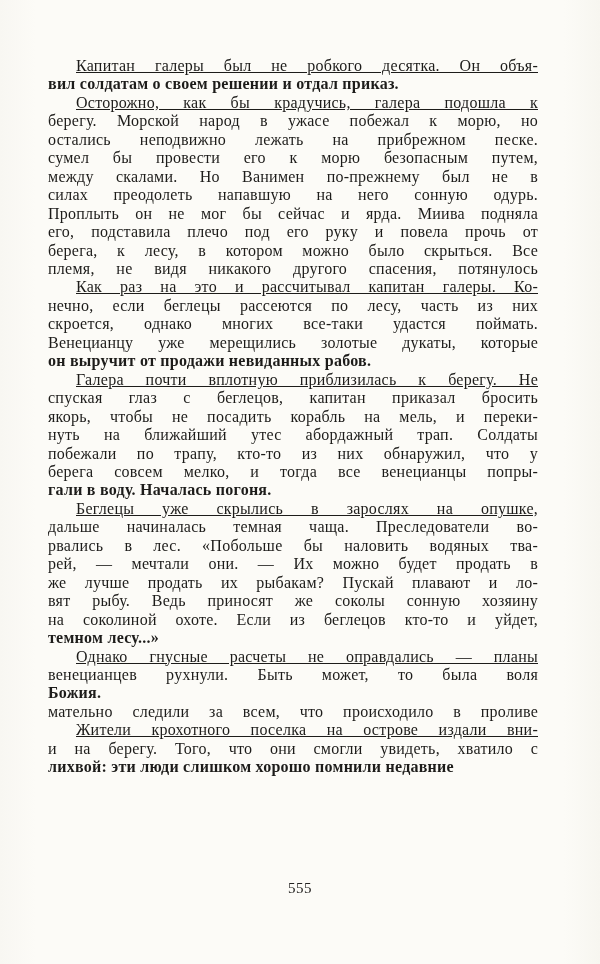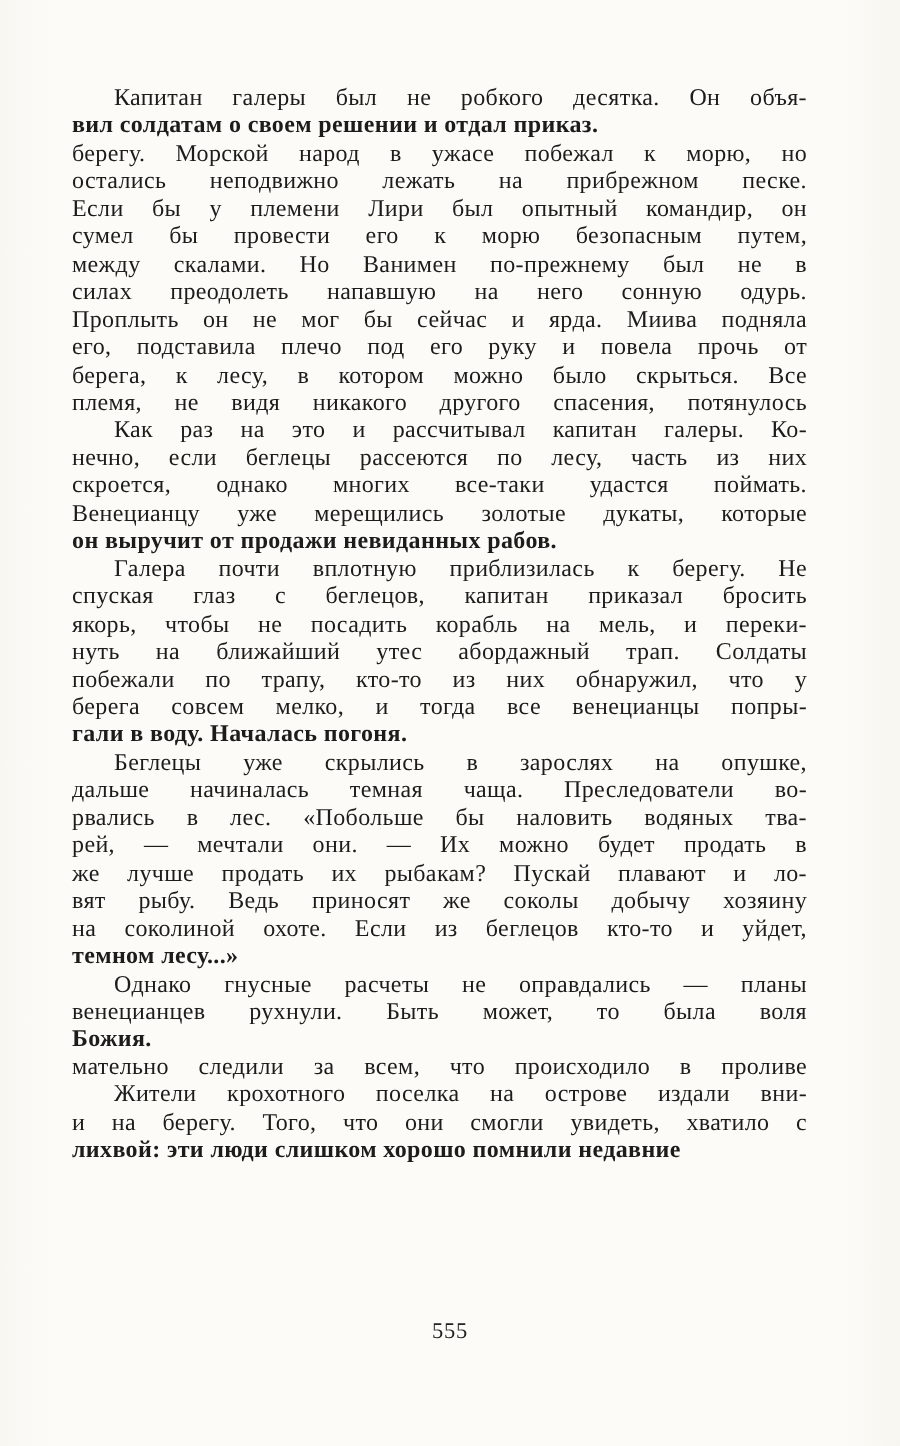--- a/index.html
+++ b/index.html
@@ -36,6 +36,7 @@
   }
   .line.para-start {
     text-indent: 28px;
+    text-decoration: underline;
   }
   .line.para-end {
     text-align-last: left;

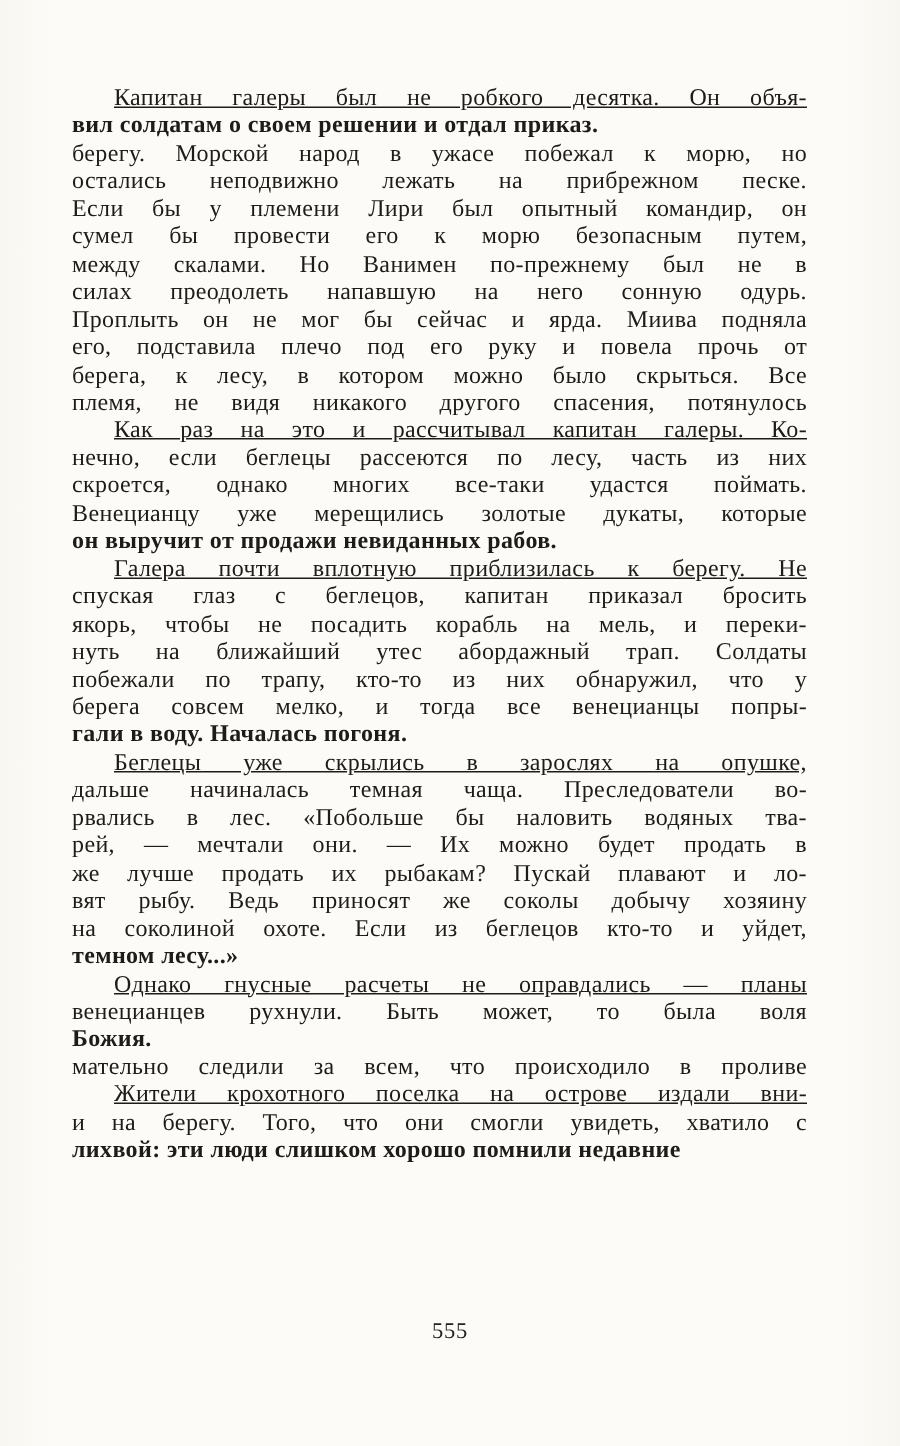--- a/index.html
+++ b/index.html
@@ -60,6 +60,7 @@
   <div class="text-block">
       <div class="line para-start">Капитан галеры был не робкого десятка. Он объя-</div>
       <div class="line para-end">вил солдатам о своем решении и отдал приказ.</div>
+      <div class="line para-start">Осторожно, как бы крадучись, галера подошла к</div>
       <div class="line">берегу. Морской народ в ужасе побежал к морю, но</div>
       <div class="line">остались неподвижно лежать на прибрежном песке.</div>
       <div class="line">Если бы у племени Лири был опытный командир, он</div>

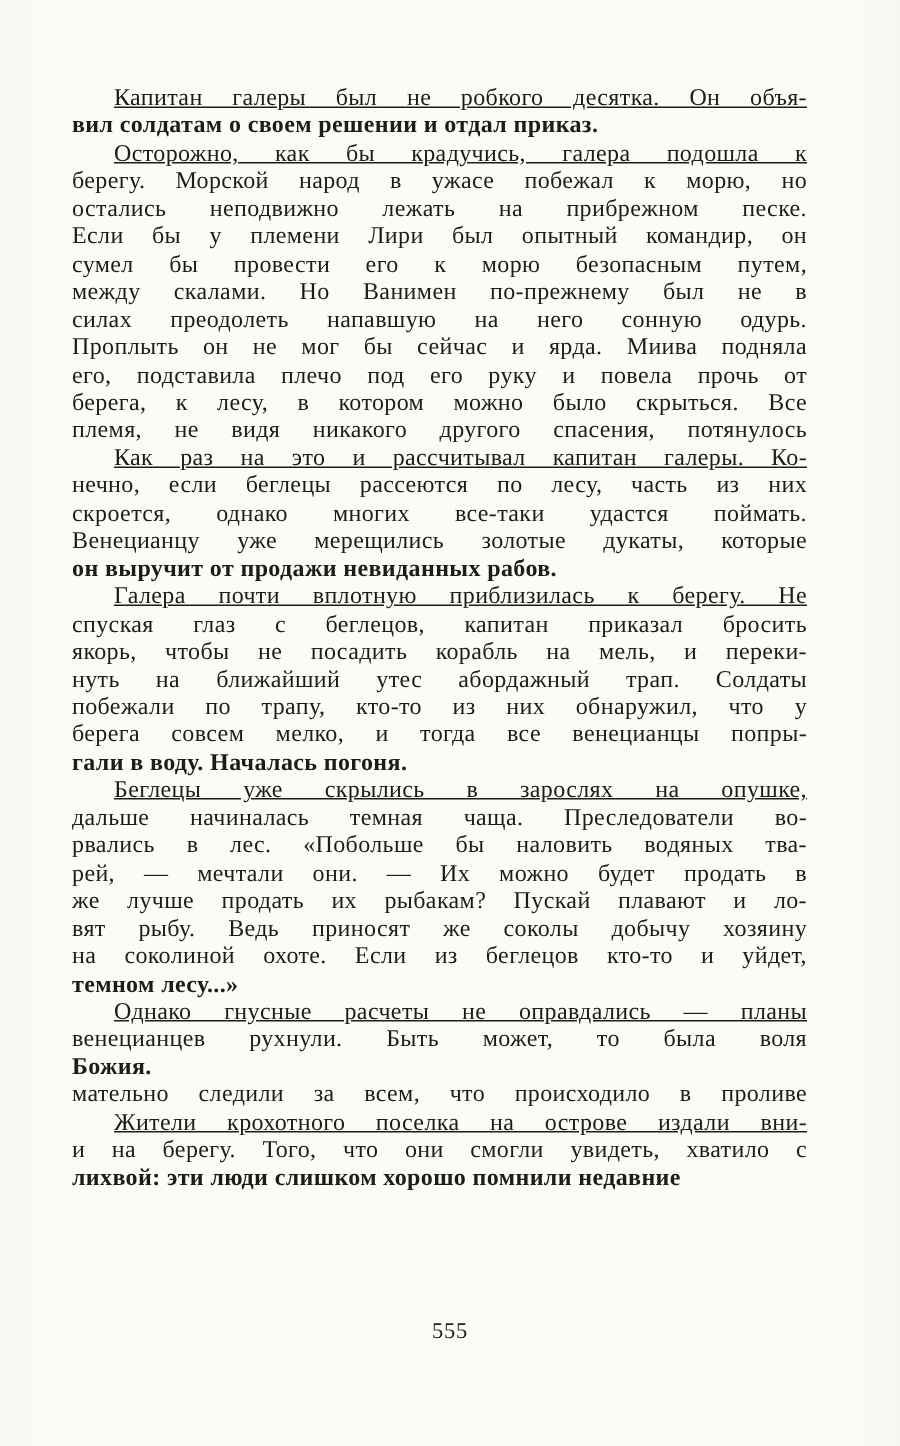--- a/index.html
+++ b/index.html
@@ -63,7 +63,6 @@
       <div class="line para-start">Осторожно, как бы крадучись, галера подошла к</div>
       <div class="line">берегу. Морской народ в ужасе побежал к морю, но</div>
       <div class="line">остались неподвижно лежать на прибрежном песке.</div>
-      <div class="line">Если бы у племени Лири был опытный командир, он</div>
       <div class="line">сумел бы провести его к морю безопасным путем,</div>
       <div class="line">между скалами. Но Ванимен по-прежнему был не в</div>
       <div class="line">силах преодолеть напавшую на него сонную одурь.</div>

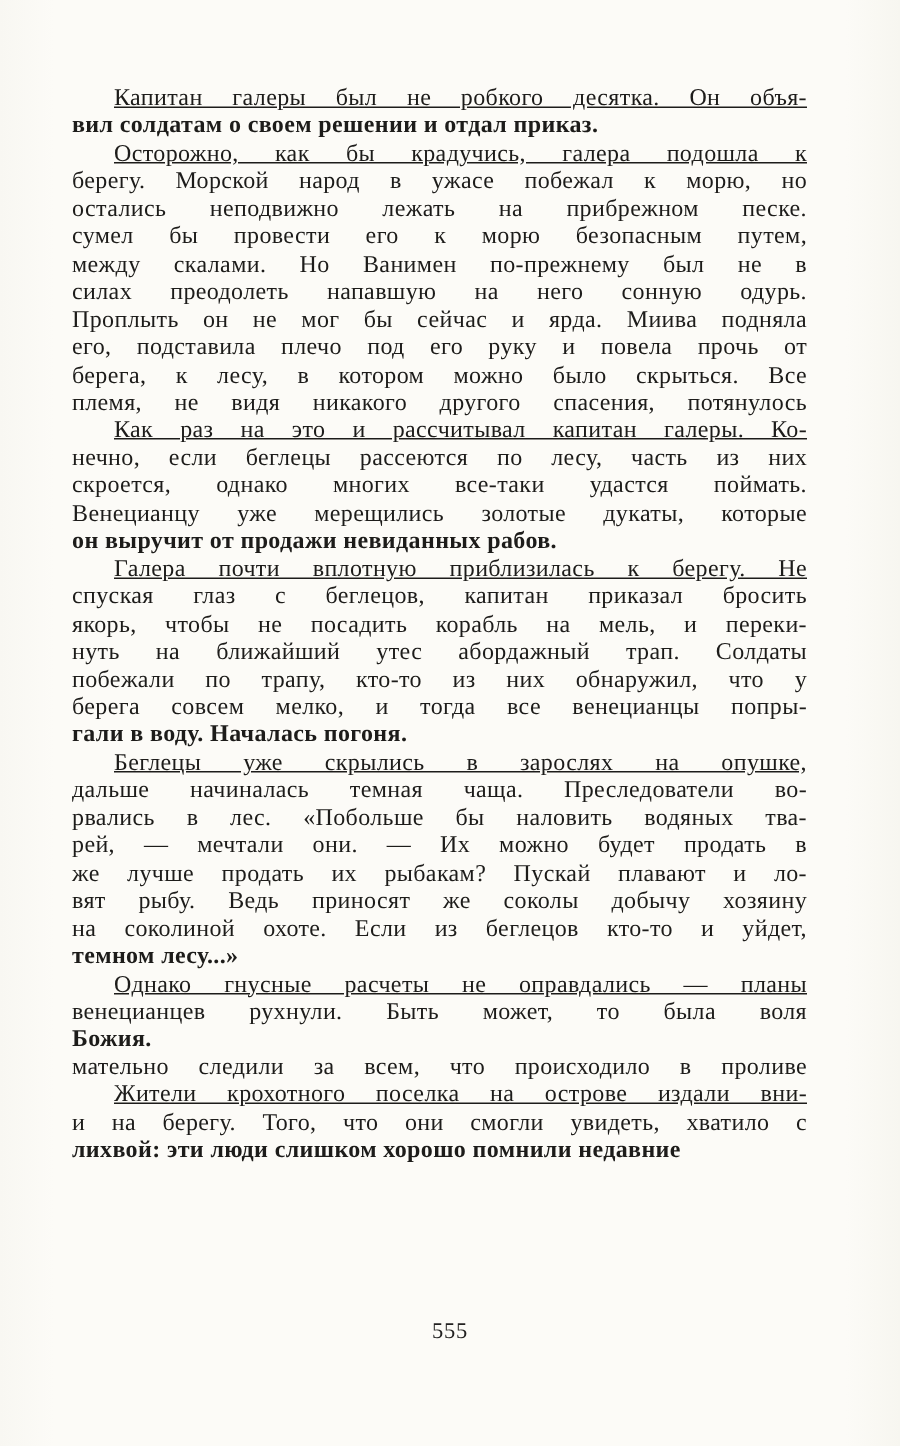--- a/index.html
+++ b/index.html
@@ -87,7 +87,7 @@
       <div class="line">рвались в лес. «Побольше бы наловить водяных тва-</div>
       <div class="line">рей, — мечтали они. — Их можно будет продать в</div>
       <div class="line">же лучше продать их рыбакам? Пускай плавают и ло-</div>
-      <div class="line">вят рыбу. Ведь приносят же соколы добычу хозяину</div>
+      <div class="line">вят рыбу. Ведь приносят же соколы сонную хозяину</div>
       <div class="line">на соколиной охоте. Если из беглецов кто-то и уйдет,</div>
       <div class="line para-end">темном лесу...»</div>
       <div class="line para-start">Однако гнусные расчеты не оправдались — планы</div>

